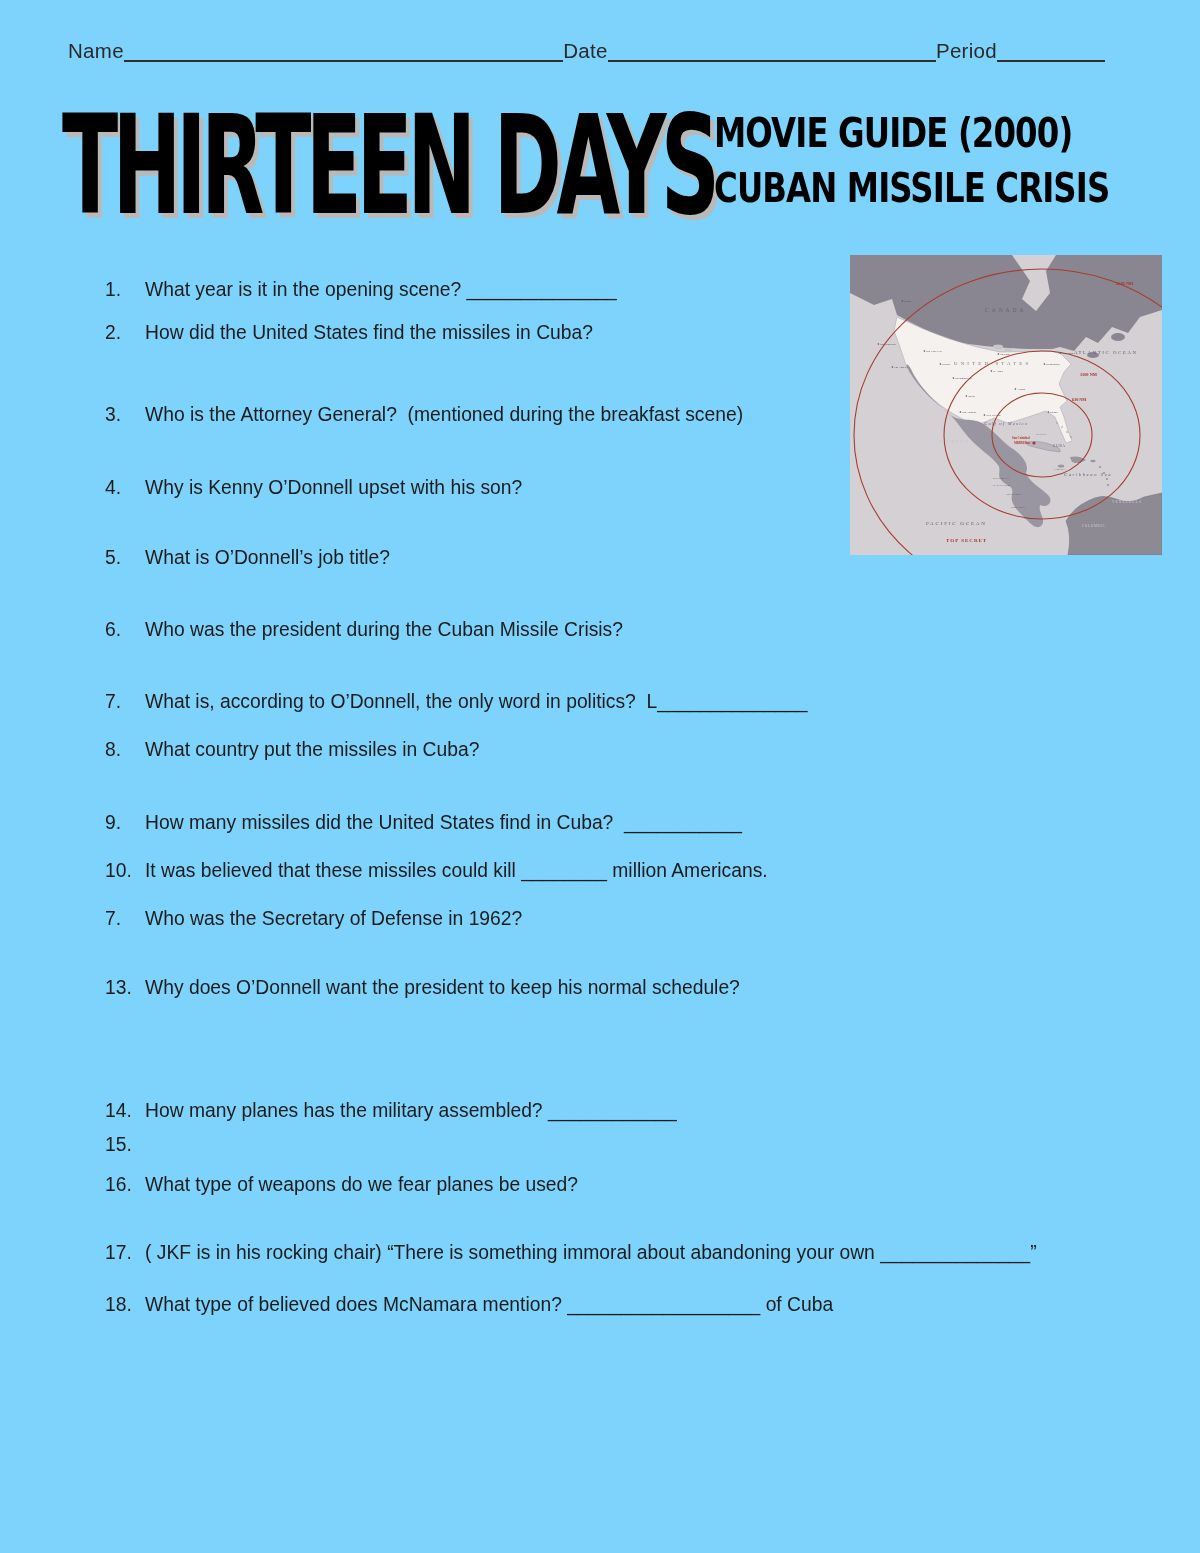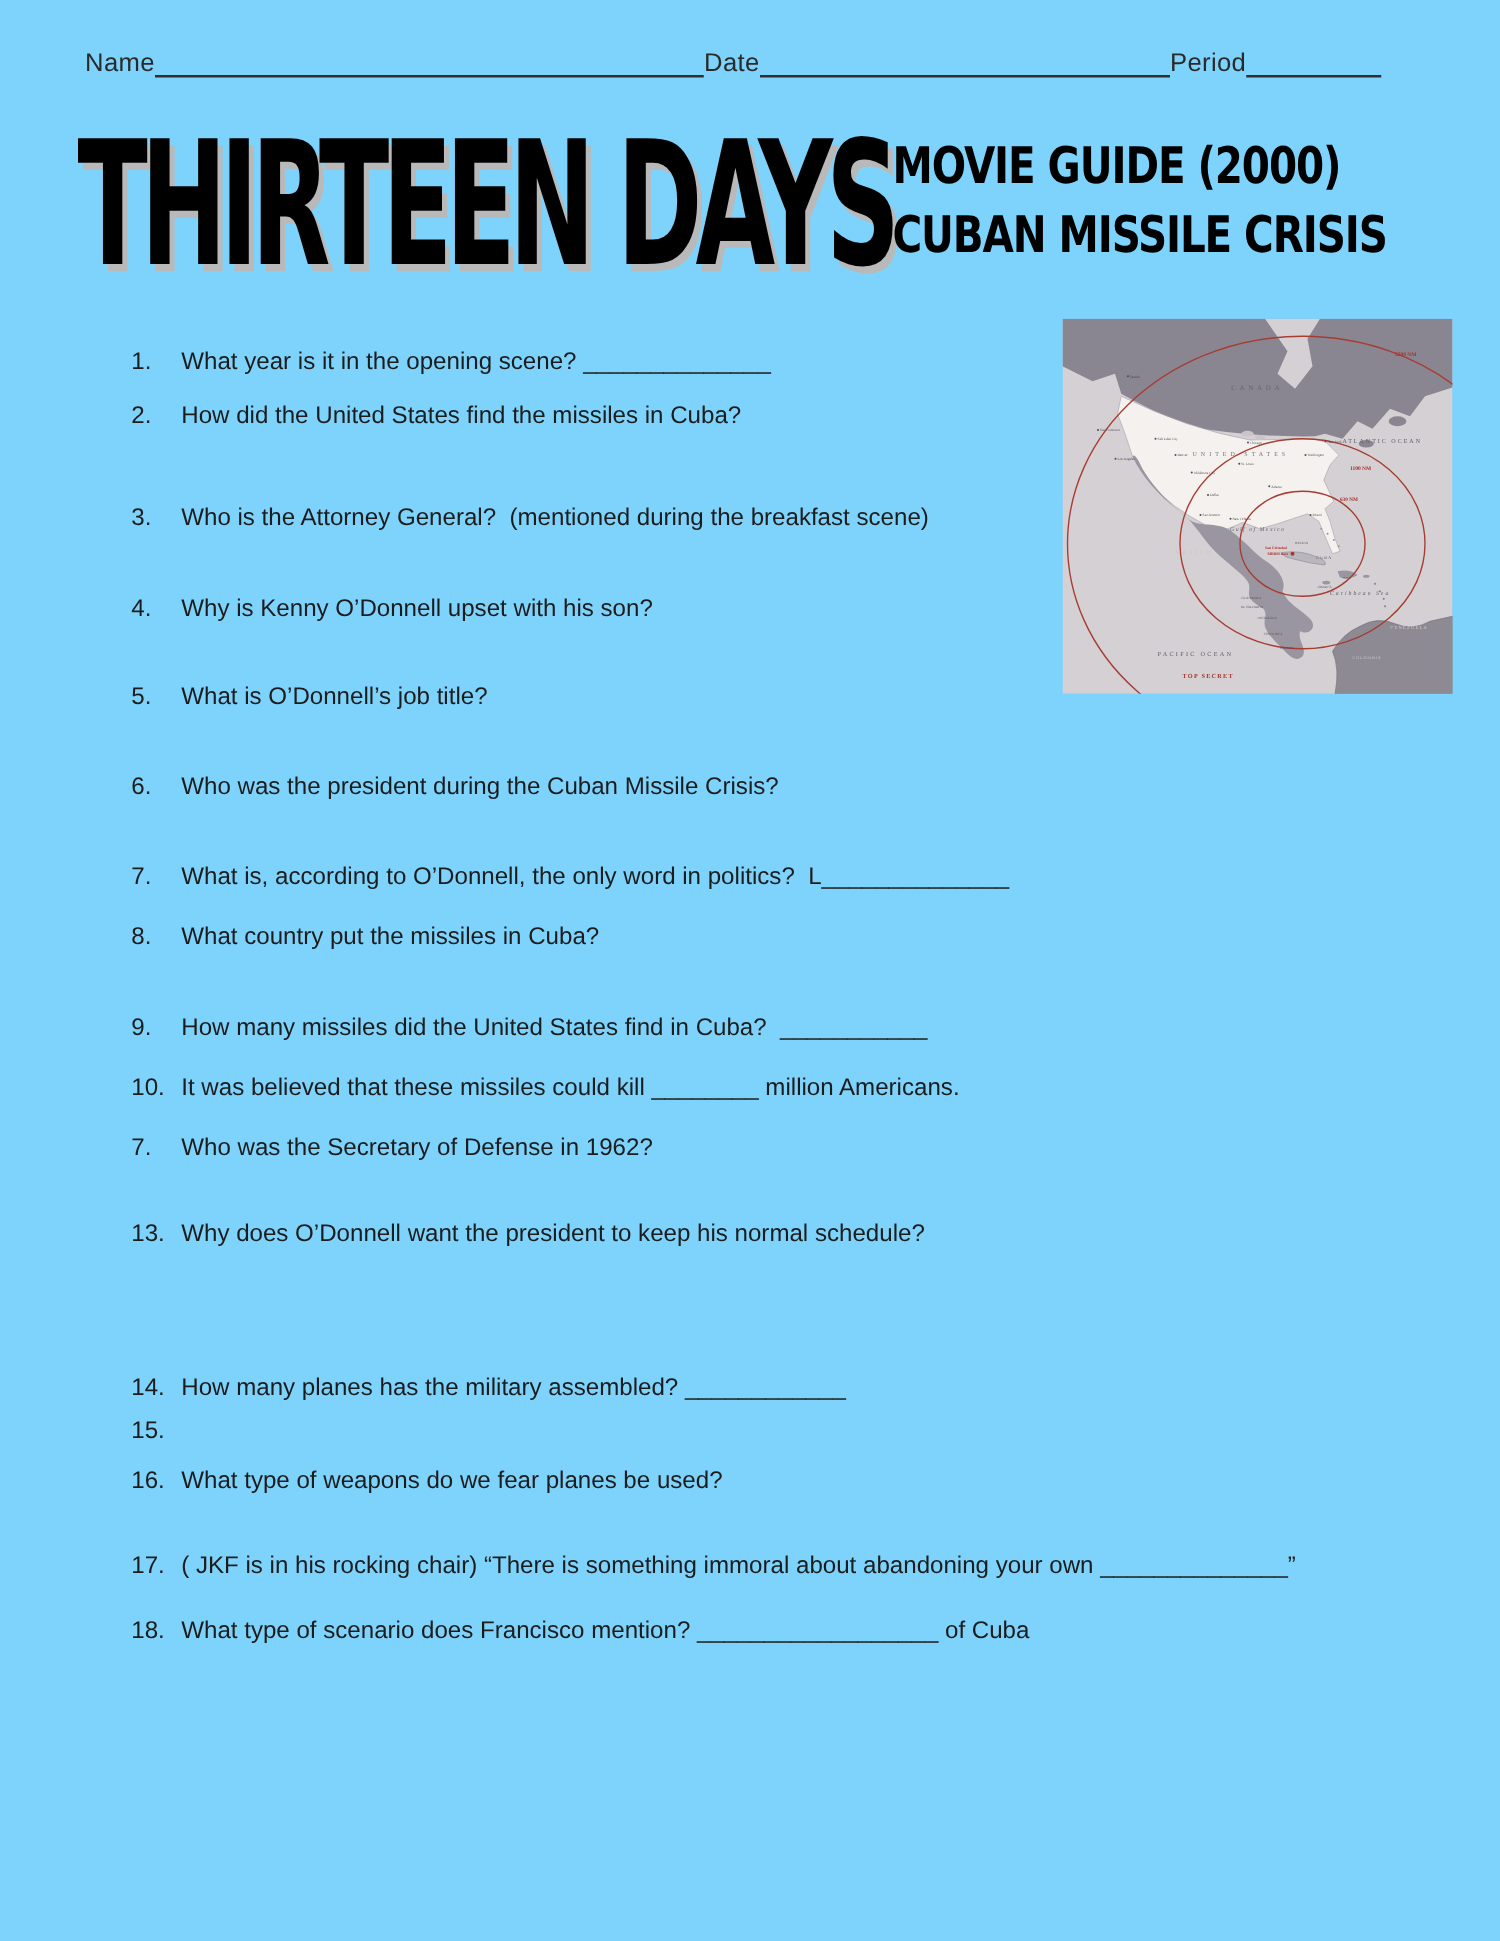--- a/index.html
+++ b/index.html
@@ -282,7 +282,7 @@
       </li>
     <li class="q m23">
         <span class="qnum">18.</span>
-        <span class="qtext">What type of scenario does Francisco mention? __________________ of Cuba</span>
+        <span class="qtext">What type of believed does McNamara mention? __________________ of Cuba</span>
       </li>
   </ol>
 </div>

